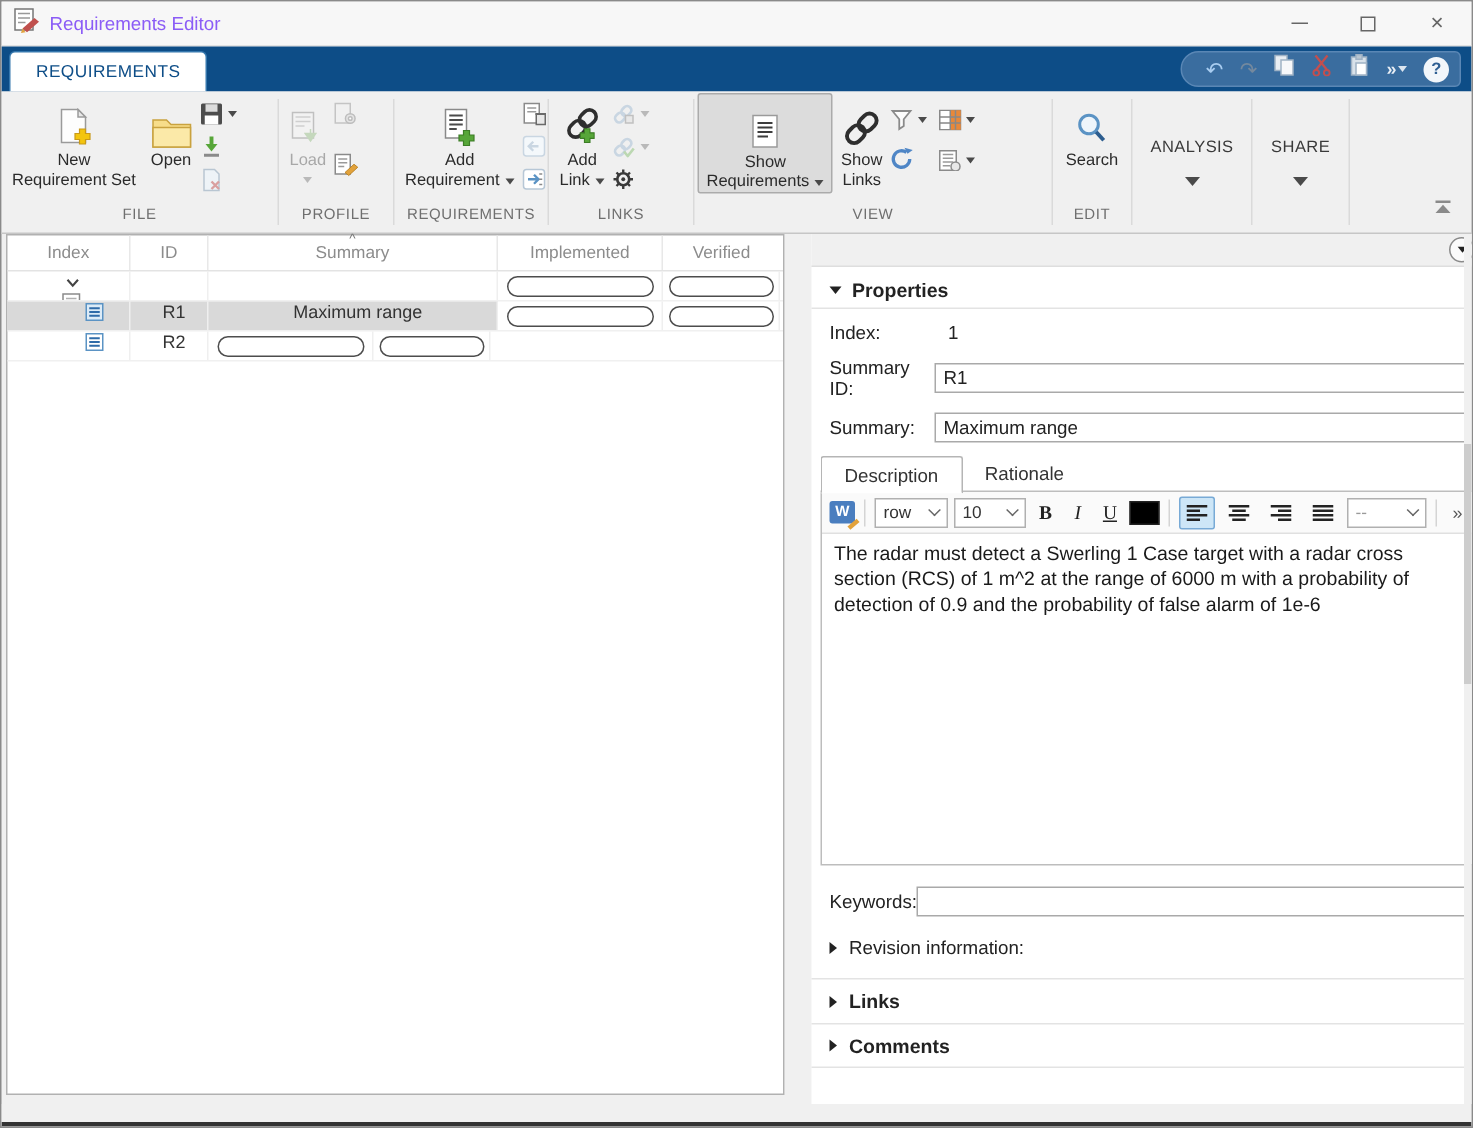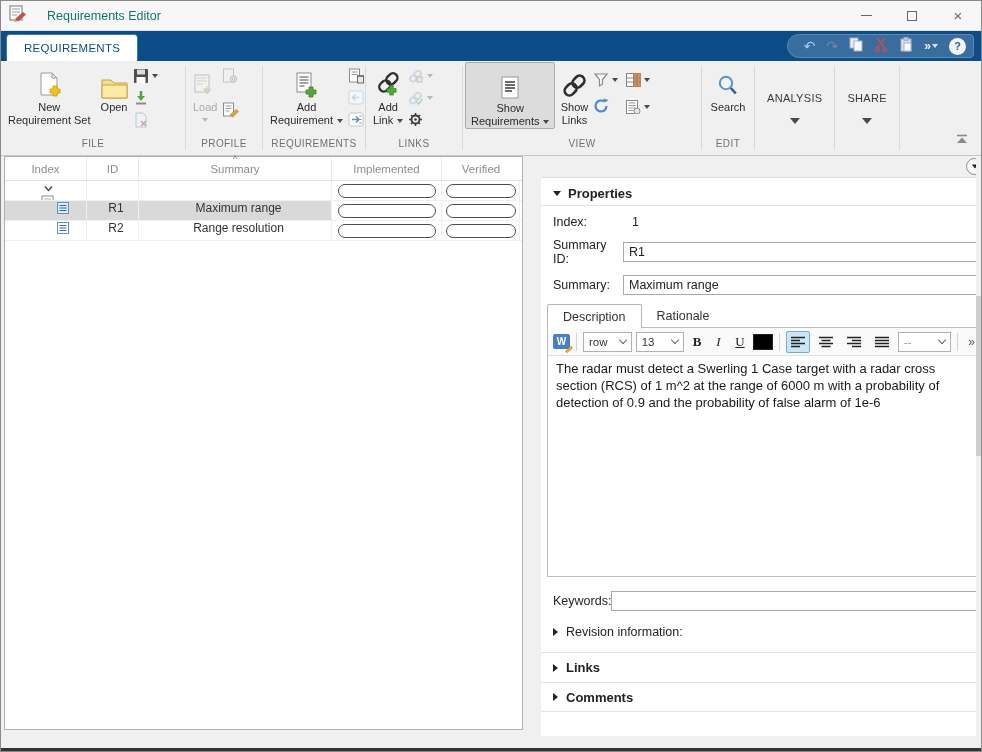--- a/index.html
+++ b/index.html
@@ -11,7 +11,7 @@
   .titlebar{position:absolute;top:0;left:0;right:0;height:30px;background:#f7f7f7;
             border-bottom:1px solid #e2e2e2;display:flex;align-items:center;}
   .app-icon{margin-left:8px;flex:none;}
-  .title-text{margin-left:20px;font-size:12.5px;color:#0f766e;text-align:center;}
+  .title-text{margin-left:6px;font-size:12.5px;color:#8b5cf6;text-align:center;}
   .win-controls{margin-left:auto;display:flex;height:100%;}
   .win-btn{width:46px;display:flex;align-items:center;justify-content:center;color:#666;}
   .min-glyph{display:block;width:11px;border-top:1px solid #666;}

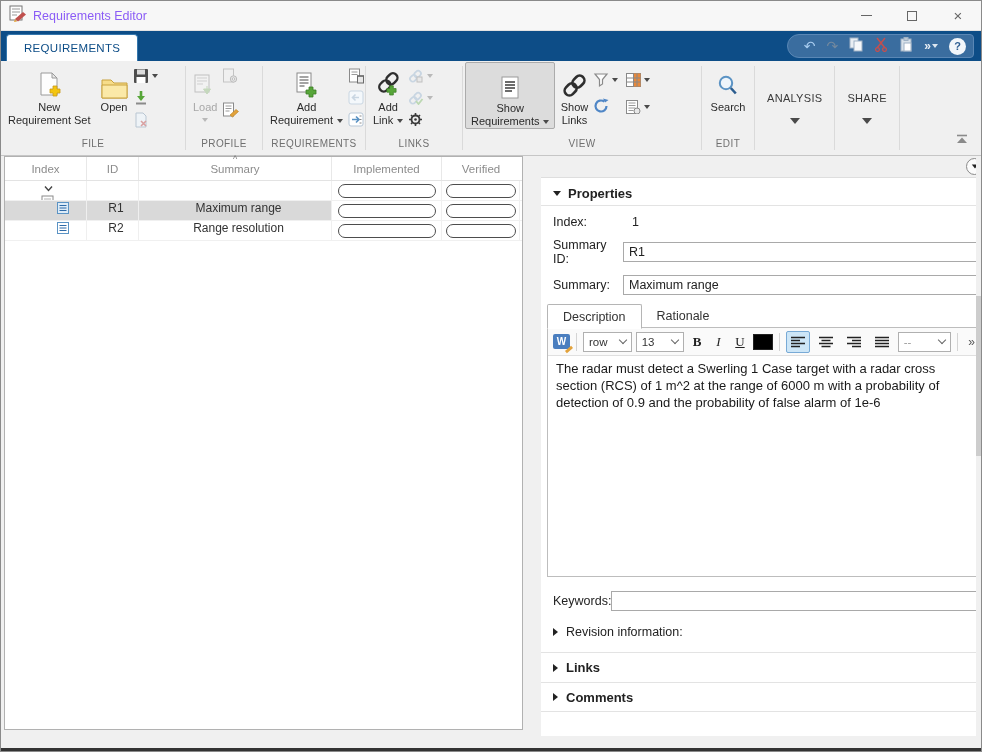--- a/index.html
+++ b/index.html
@@ -532,7 +532,6 @@
         <span class="row-num">2</span>
       </div>
       <div class="cell c-id id-pad">R2</div>
-      <div class="cell c-sum sum-pad">Range resolution</div>
       <div class="cell c-imp center">
           <span class="pbar"></span>
         </div>

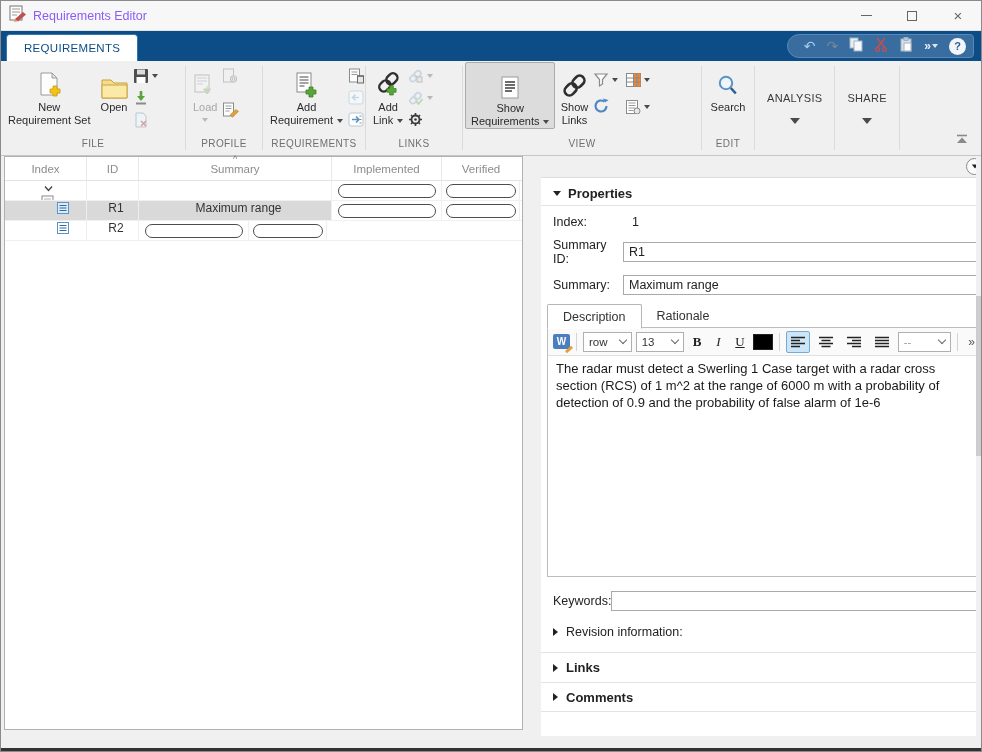--- a/index.html
+++ b/index.html
@@ -582,7 +582,7 @@
             <span class="chev"></span>
           </span>
           <span class="eselect w-size">
-            <span>13</span>
+            <span>10</span>
             <span class="chev"></span>
           </span>
           <span class="ebtn" style="font-weight:bold">B</span>

